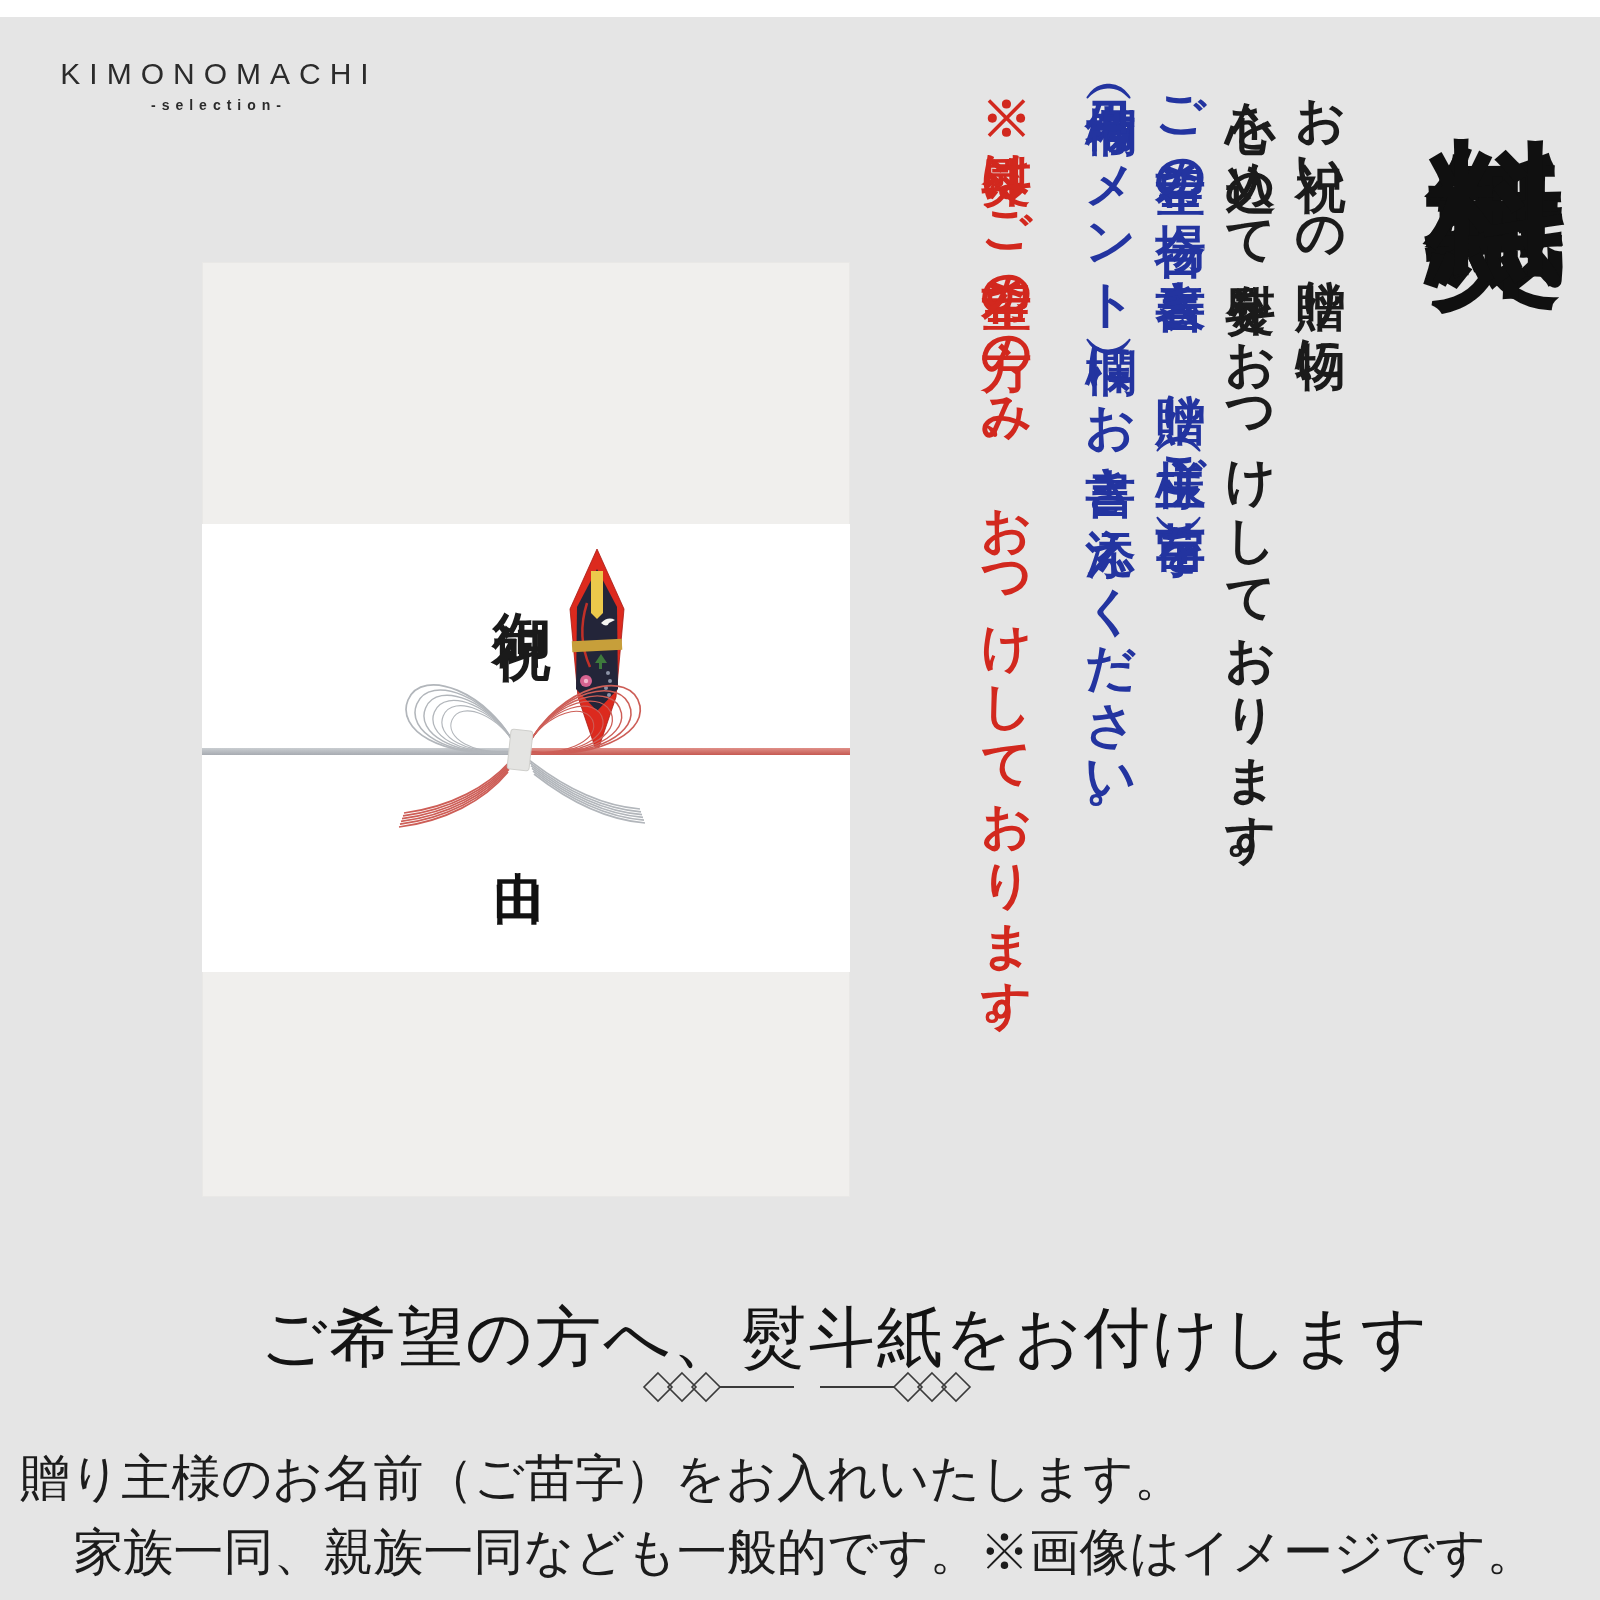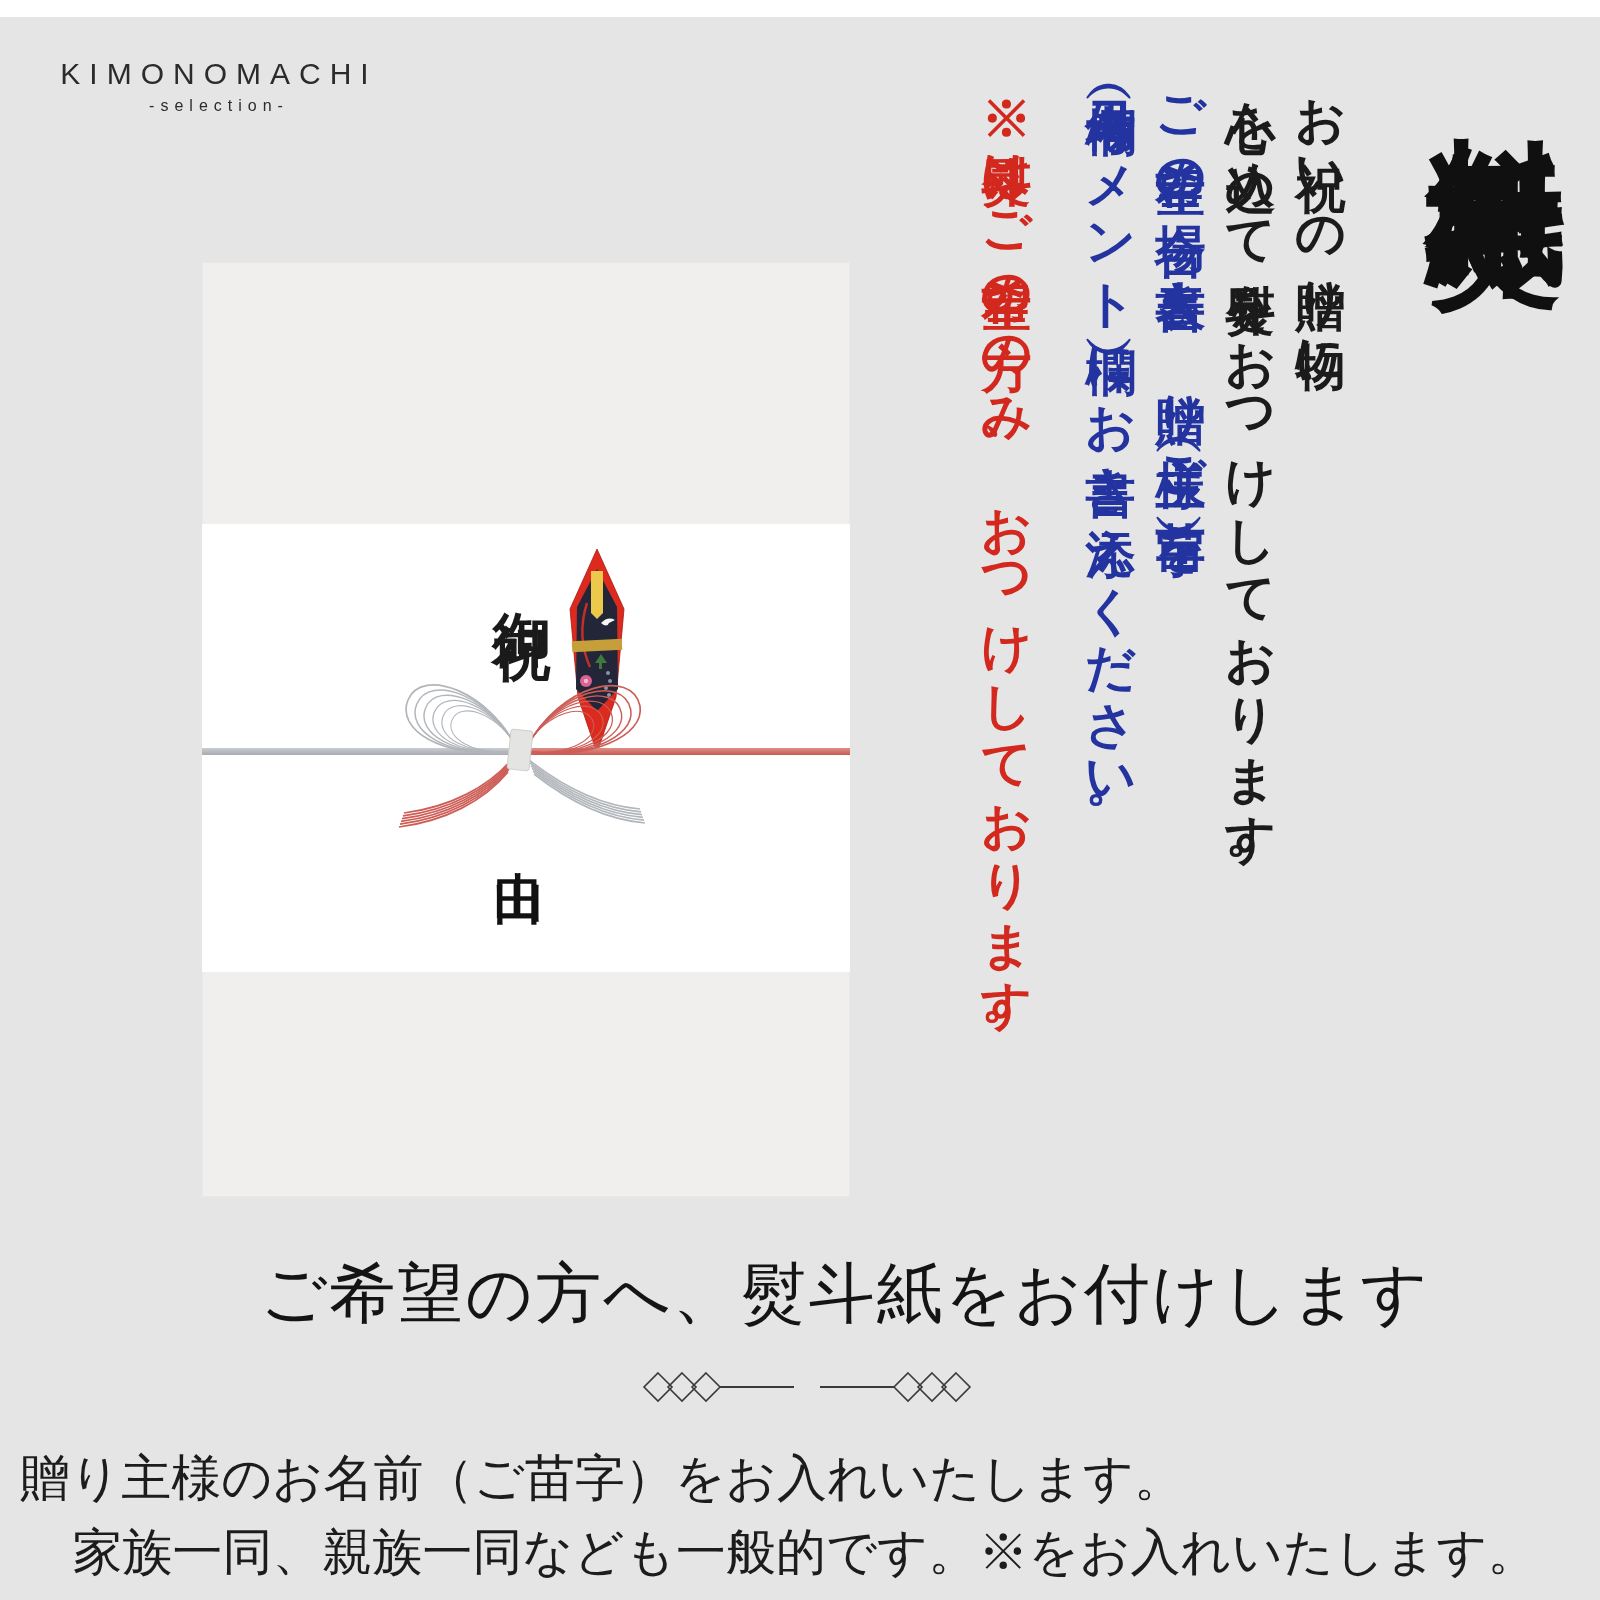--- a/index.html
+++ b/index.html
@@ -9,7 +9,7 @@
   
   .brand{position:absolute;left:52px;top:40px;width:334px;text-align:center;color:#2b2b2b;}
   .brand .name{font-size:30px;font-weight:400;letter-spacing:9px;white-space:nowrap;}
-  .brand .tagline{font-size:16px;font-weight:400;letter-spacing:6px;margin-top:6px;white-space:nowrap;}
+  .brand .tagline{font-size:14px;font-weight:700;letter-spacing:6px;margin-top:6px;white-space:nowrap;}
 
   
   .headline{position:absolute;top:38px;right:34px;height:740px;

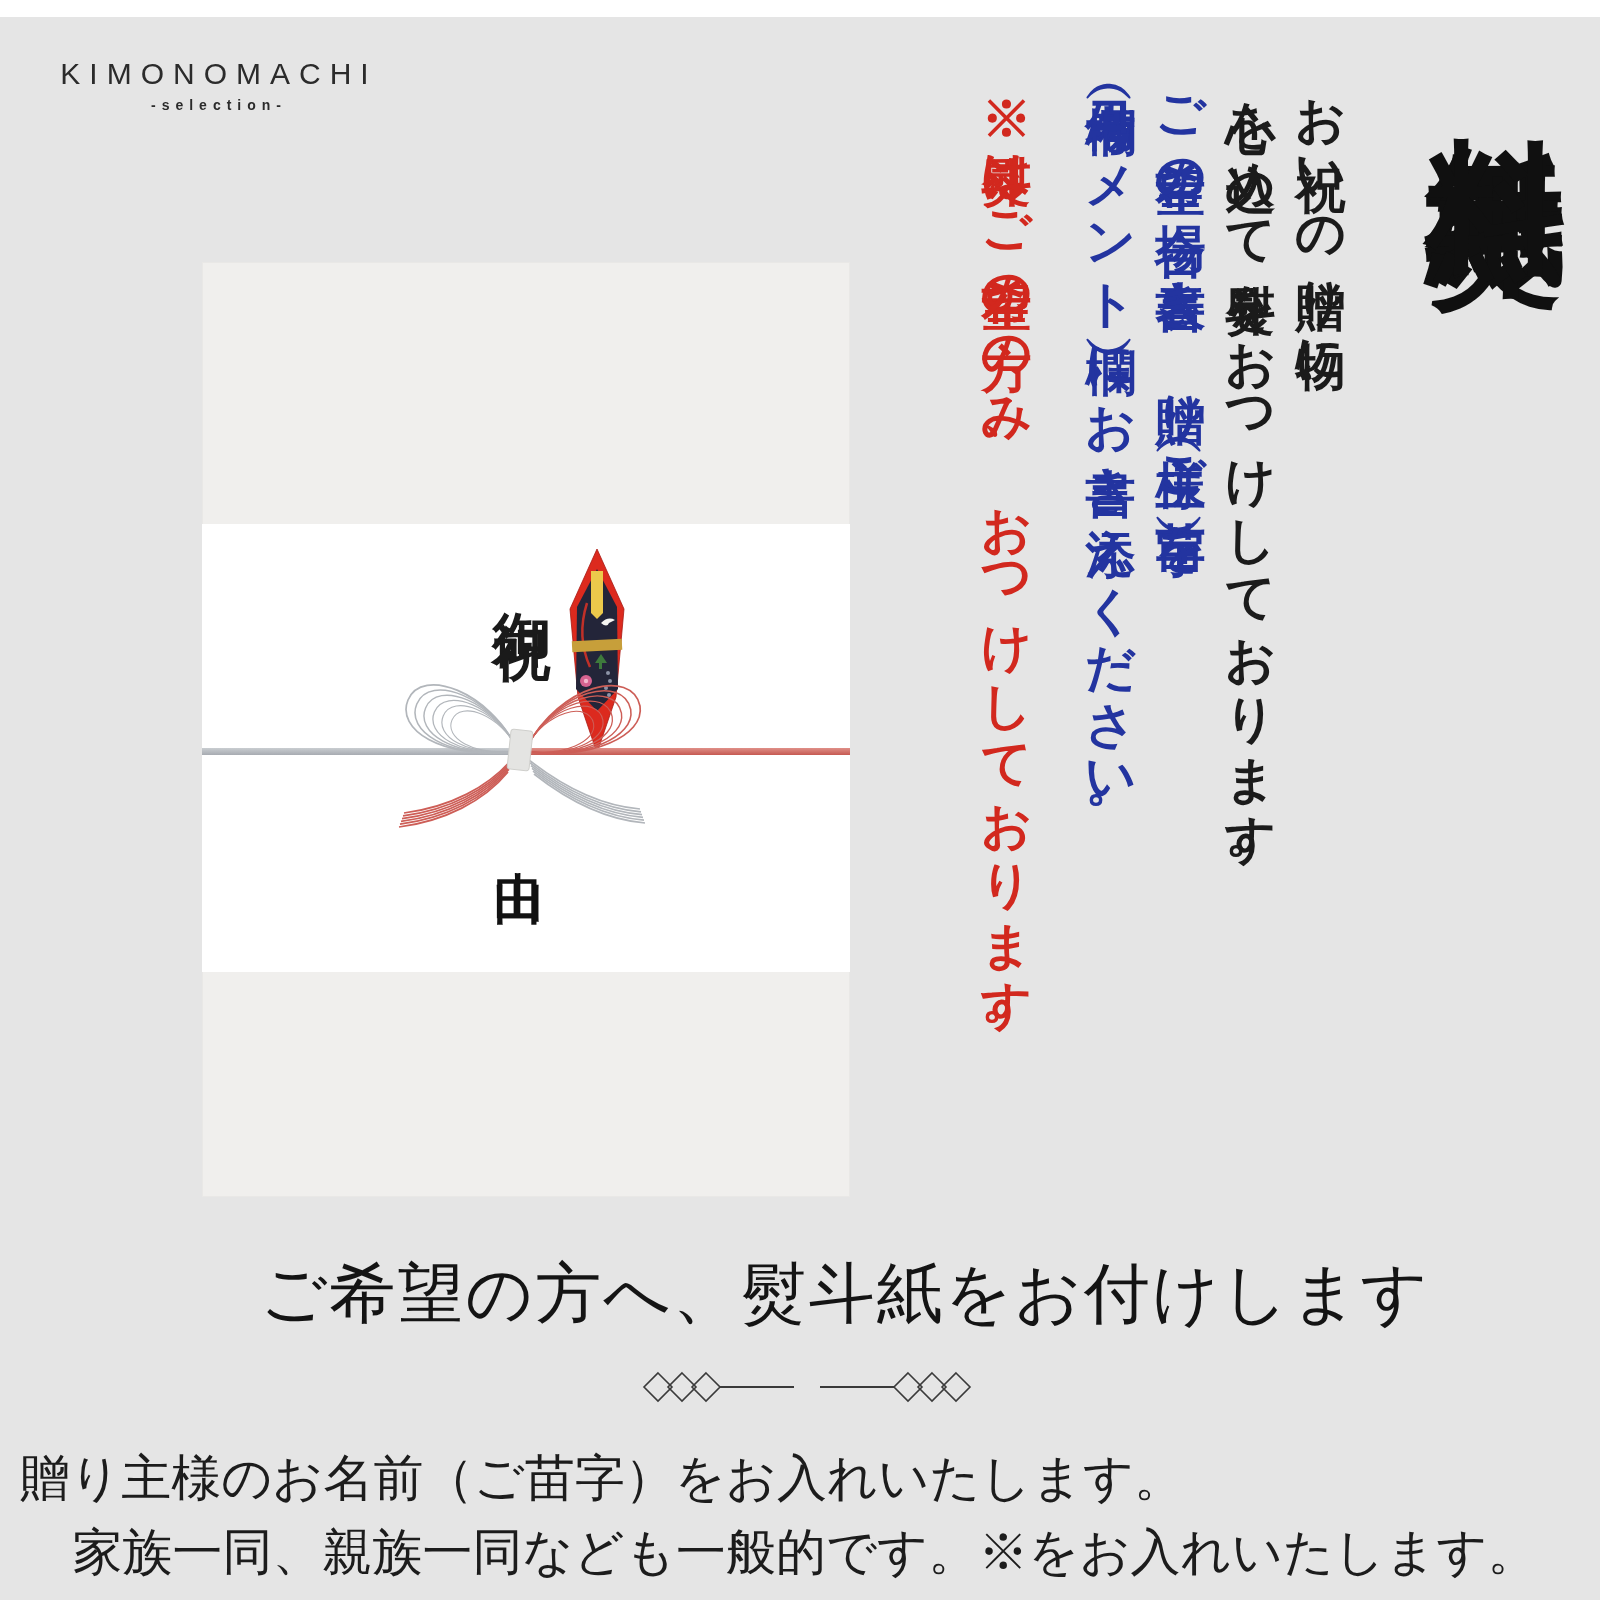--- a/index.html
+++ b/index.html
@@ -45,7 +45,7 @@
               line-height:1.0;letter-spacing:8px;color:#111;}
 
   
-  .bottom-heading{position:absolute;left:0;top:1232px;width:1600px;padding-left:90px;
+  .bottom-heading{position:absolute;left:0;top:1276px;width:1600px;padding-left:90px;
                   box-sizing:border-box;text-align:center;
                   font-family:"Liberation Serif",serif;font-weight:500;
                   font-size:66px;letter-spacing:2px;color:#141414;white-space:nowrap;}

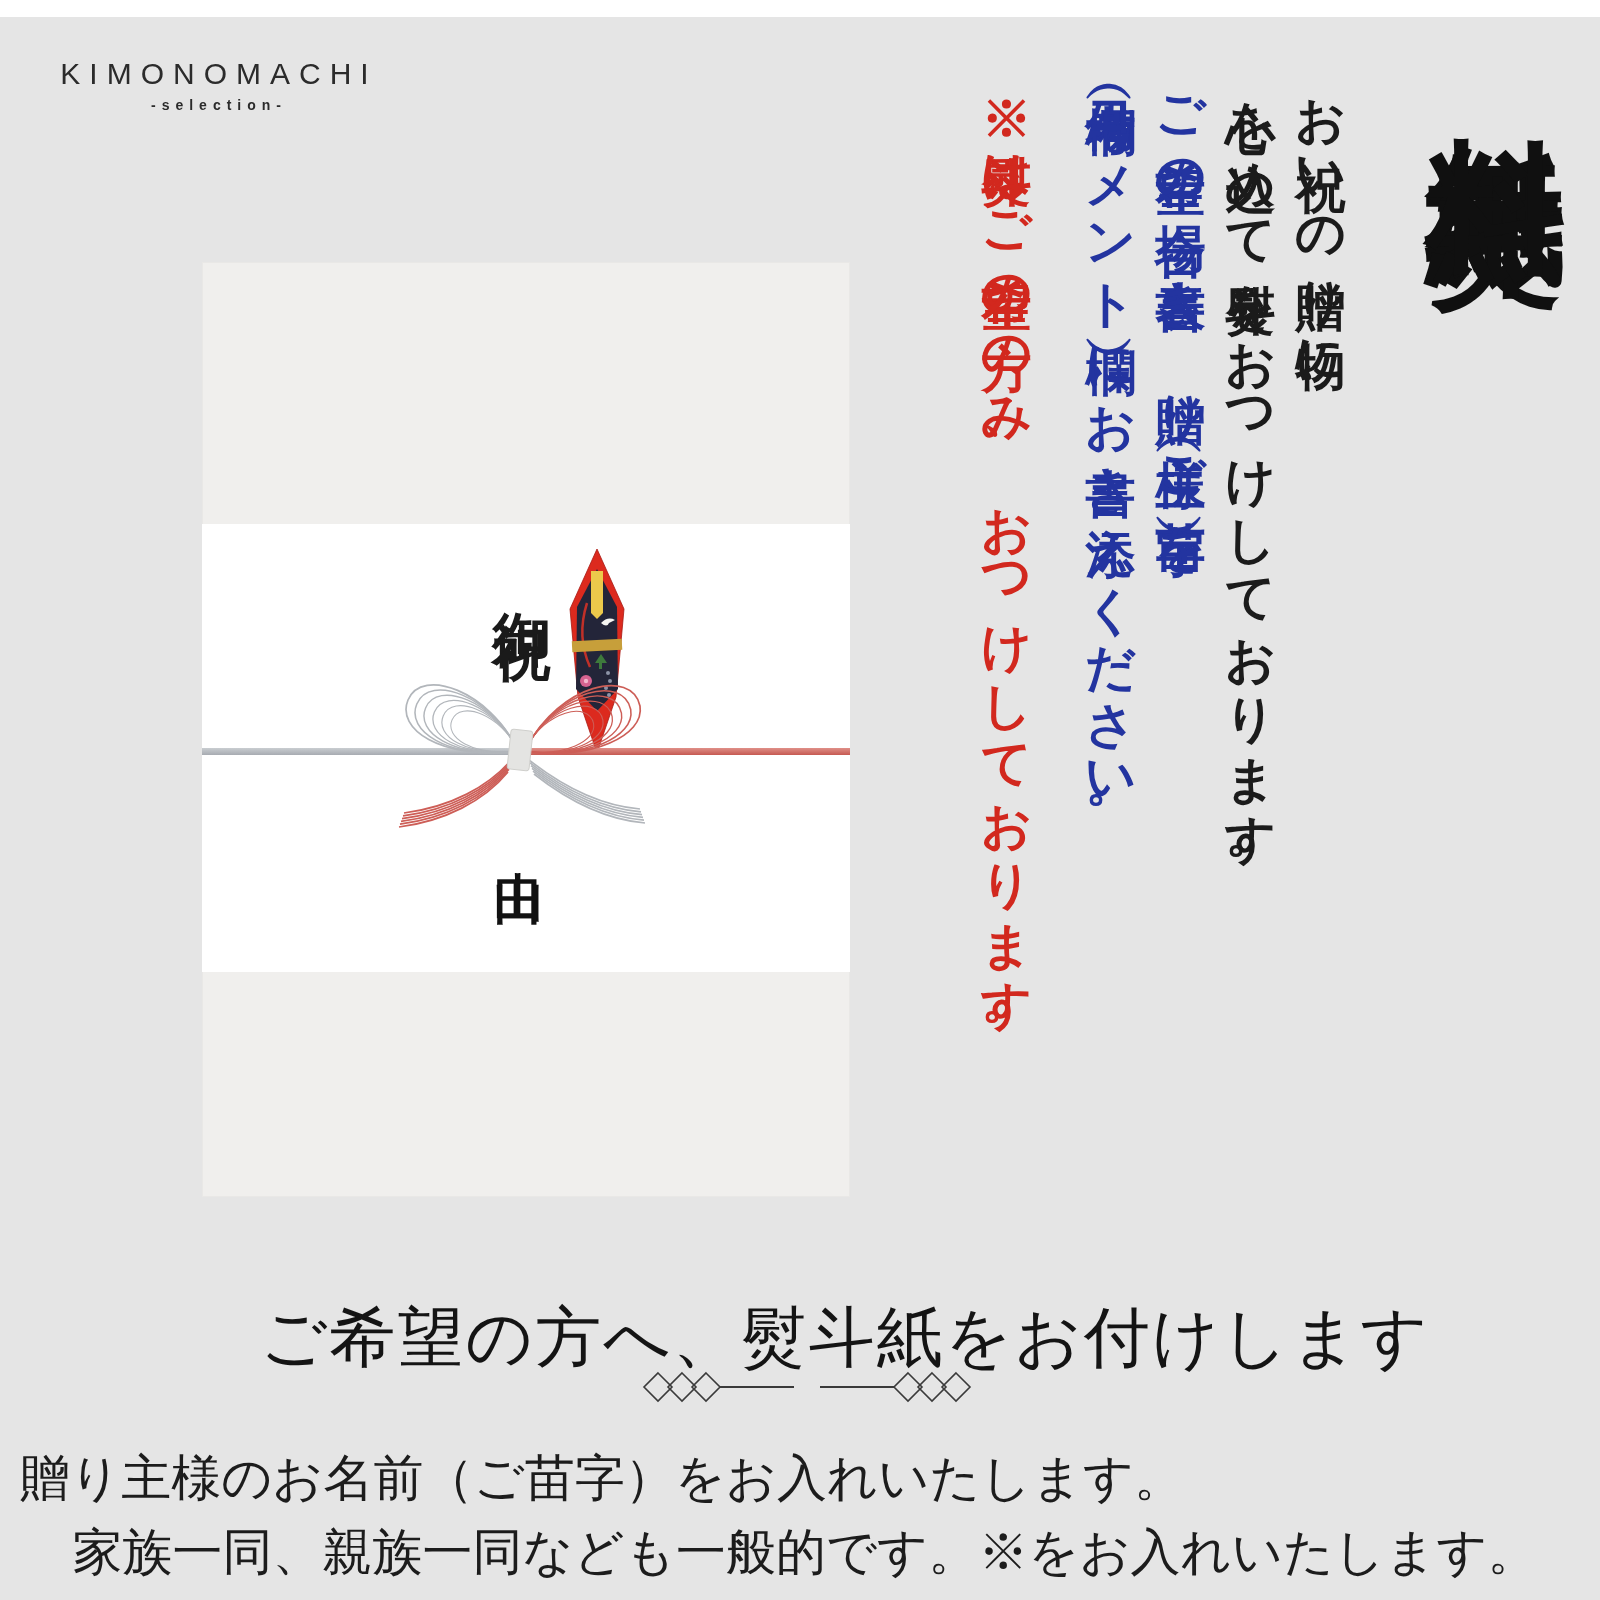--- a/index.html
+++ b/index.html
@@ -160,7 +160,7 @@
   </svg>
 
   <div class="note1">贈り主様のお名前（ご苗字）をお入れいたします。</div>
-  <div class="note2">家族一同、親族一同なども一般的です。※をお入れいたします。</div>
+  <div class="note2">家族一同、親族一同なども一般的です。※画像はイメージです。</div>
 
 </div>
 

